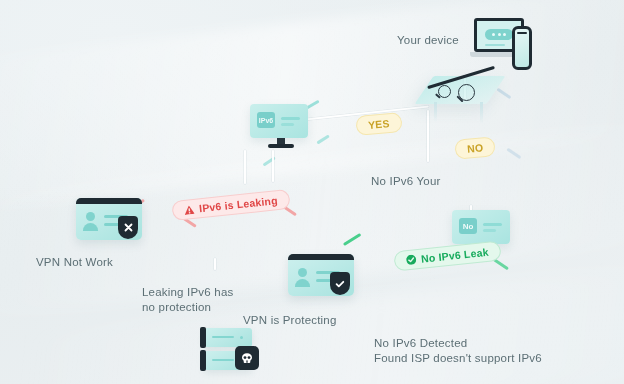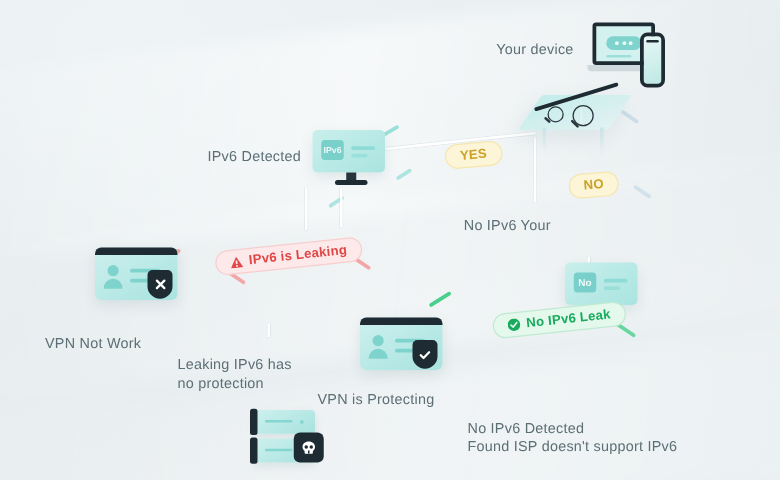--- a/index.html
+++ b/index.html
@@ -163,7 +163,6 @@
     <div class="mon-neck" style="top:34px;width:8px;height:6px;"></div>
     <div class="mon-base" style="top:40px;width:26px;height:4px;"></div>
   </div>
-  <div class="lbl" style="left:166px;top:119px;">IPv6 Detected</div>
 
   <div class="pill yellow" style="left:356px;top:114px;transform:rotate(-5deg);">
     <span>YES</span>

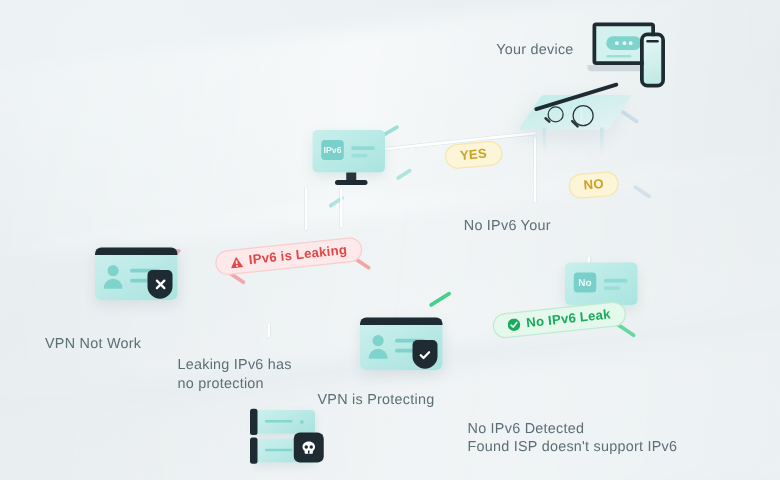--- a/index.html
+++ b/index.html
@@ -213,7 +213,7 @@
       </svg>
     </div>
   </div>
-  <div class="lbl" style="left:36px;top:268px;">VPN Not Work</div>
+  <div class="lbl" style="left:36px;top:255px;">VPN Not Work</div>
 
   <div class="node srv" style="left:196px;top:232px;width:66px;height:46px;">
     <div class="srv-row" style="left:8px;top:0px;width:48px;height:19px;">

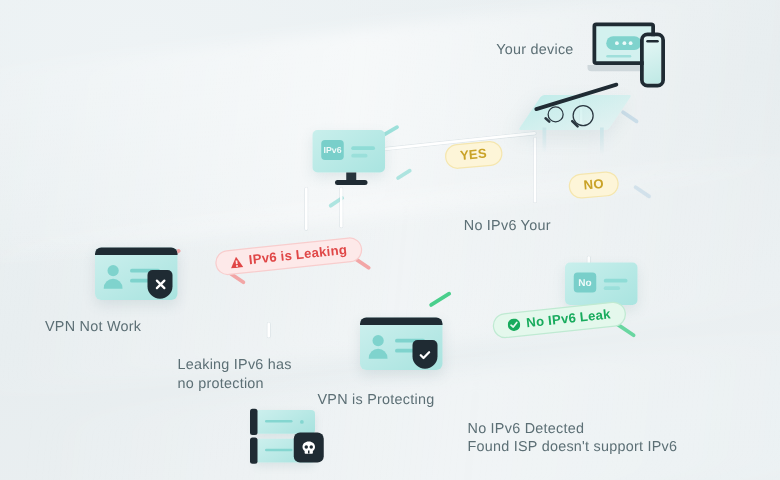--- a/index.html
+++ b/index.html
@@ -252,7 +252,7 @@
       </svg>
     </div>
   </div>
-  <div class="lbl" style="left:254px;top:313px;">VPN is Protecting</div>
+  <div class="lbl" style="left:243px;top:313px;">VPN is Protecting</div>
 
   <div class="lbl" style="left:374px;top:336px;">No IPv6 Detected
 Found ISP doesn't support IPv6</div>

